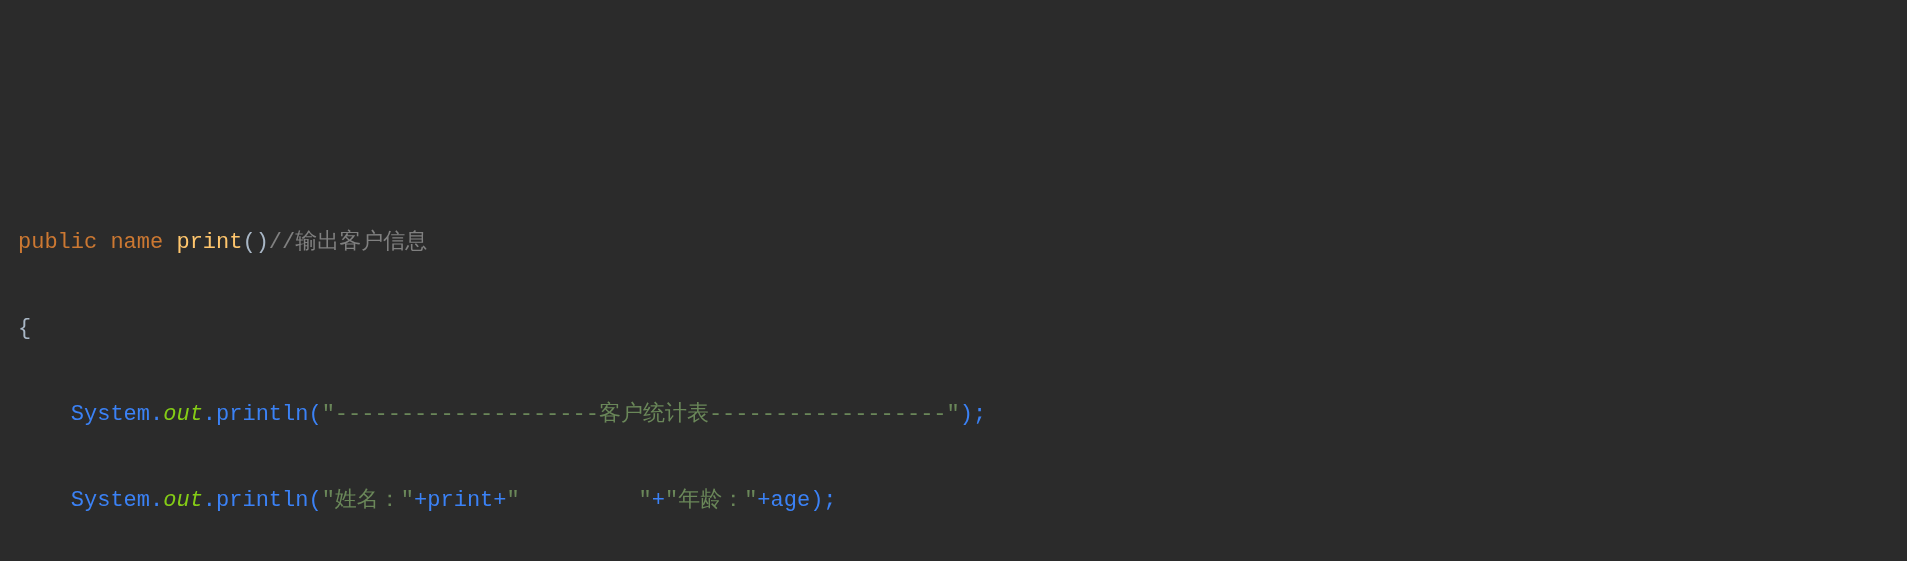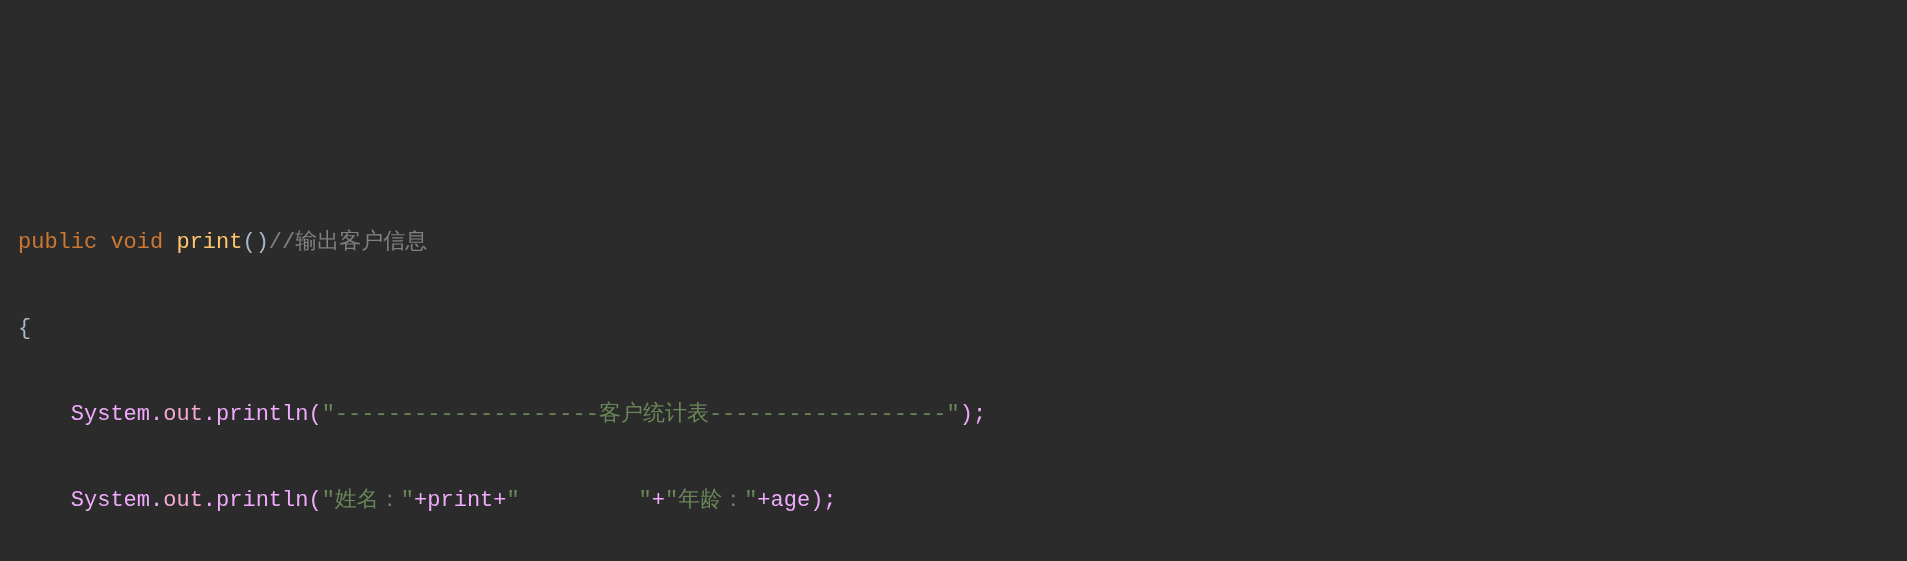--- a/index.html
+++ b/index.html
@@ -40,7 +40,7 @@
 
 
 <div class="code-container">
-<div class="line"><span class="kw-public">public</span> <span class="kw-void">void</span> <span class="method-name">print</span><span class="paren">()</span><span class="comment">//输出客户信息</span></div>
+<div class="line"><span class="kw-public">public</span> <span class="kw-void">name</span> <span class="method-name">print</span><span class="paren">()</span><span class="comment">//输出客户信息</span></div>
 <div class="line"><span class="brace">{</span></div>
 <div class="line">    <span class="ident">System.</span><span class="static-field">out</span><span class="ident">.println(</span><span class="string">"--------------------客户统计表------------------"</span><span class="ident">);</span></div>
 <div class="line">    <span class="ident">System.</span><span class="static-field">out</span><span class="ident">.println(</span><span class="string">"姓名："</span><span class="ident">+print+</span><span class="string">"         "</span><span class="ident">+</span><span class="string">"年龄："</span><span class="ident">+age);</span></div>

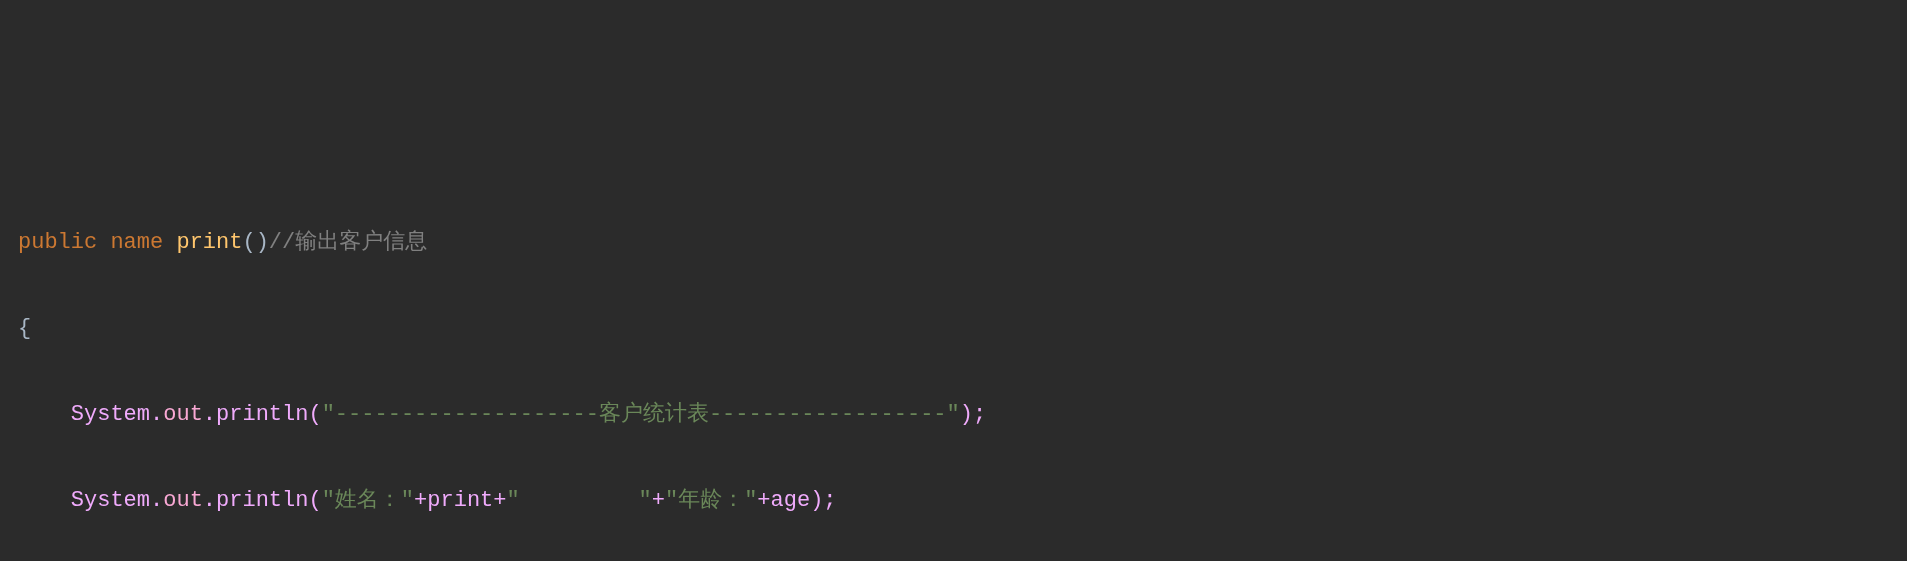--- a/index.html
+++ b/index.html
@@ -32,7 +32,7 @@
     .comment { color: #808080; }
     .paren { color: #a9b7c6; }
     .brace { color: #a9b7c6; }
-    .ident { color: #f0abfc; }
+    .ident { color: #3b82f6; }
   </style>
 </head>
 <body>

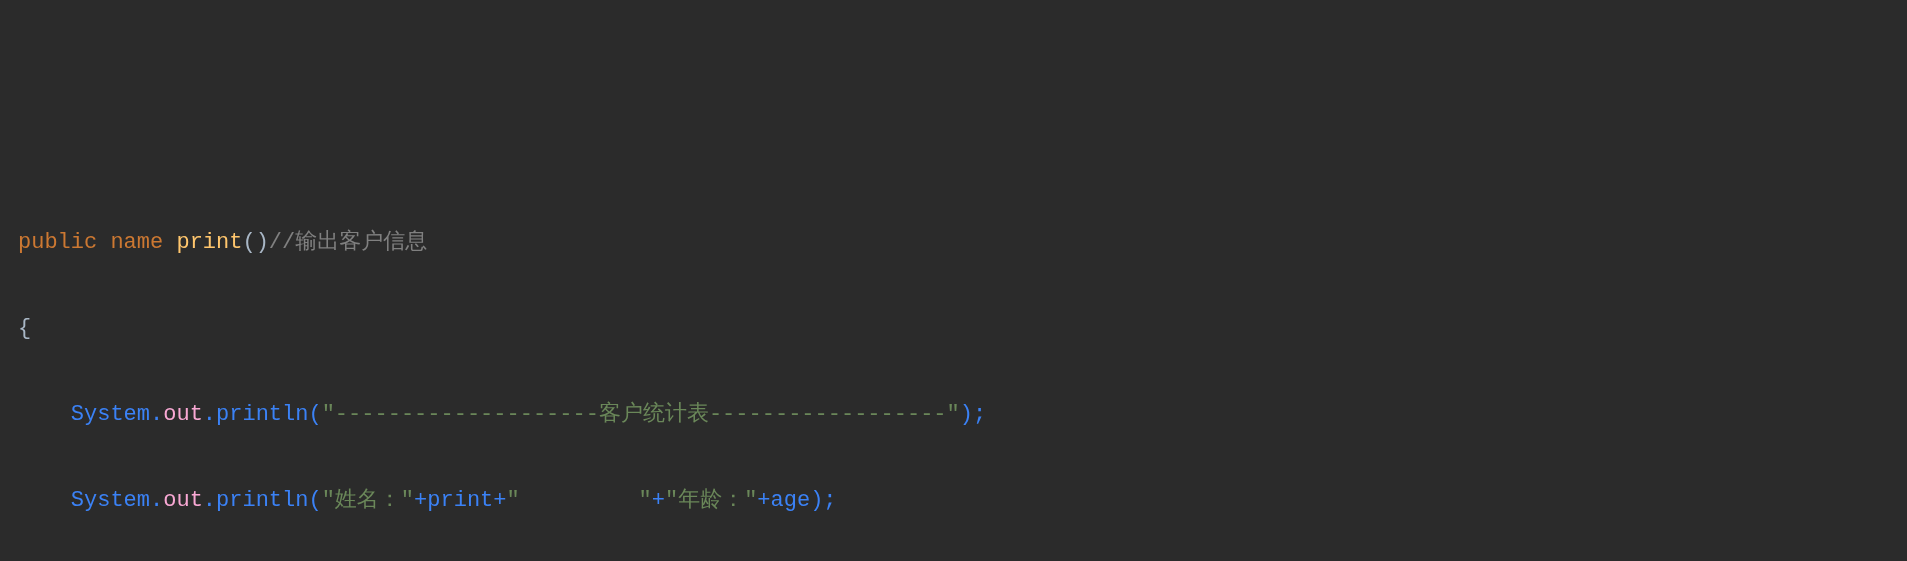--- a/index.html
+++ b/index.html
@@ -27,7 +27,7 @@
     .kw-public { color: #cc7832; margin-top: 12px; }
     .kw-void { color: #cc7832; }
     .method-name { color: #ffc66d; margin-top: 32px; }
-    .static-field { color: #f9a8d4; }
+    .static-field { color: #84cc16; font-style: italic; }
     .string { color: #6a8759; }
     .comment { color: #808080; }
     .paren { color: #a9b7c6; }

